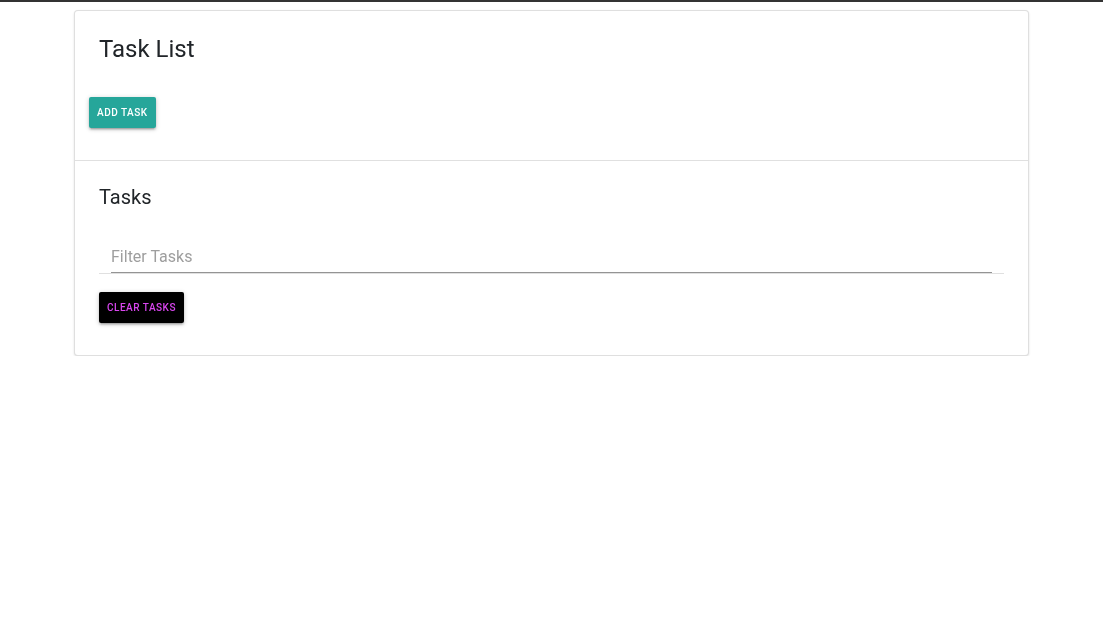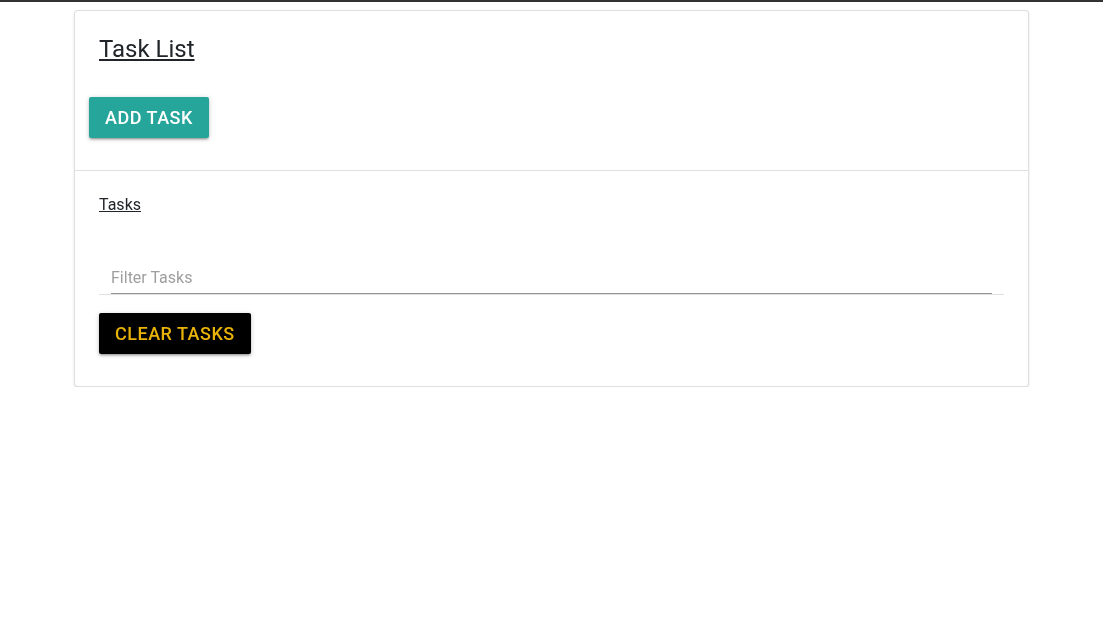--- a/index.html
+++ b/index.html
@@ -21,7 +21,6 @@
       max-width: 955px;
       margin: 0 auto;
       padding-top: 8px;
-      text-decoration: underline;
     }
     .card {
       background: #fff;

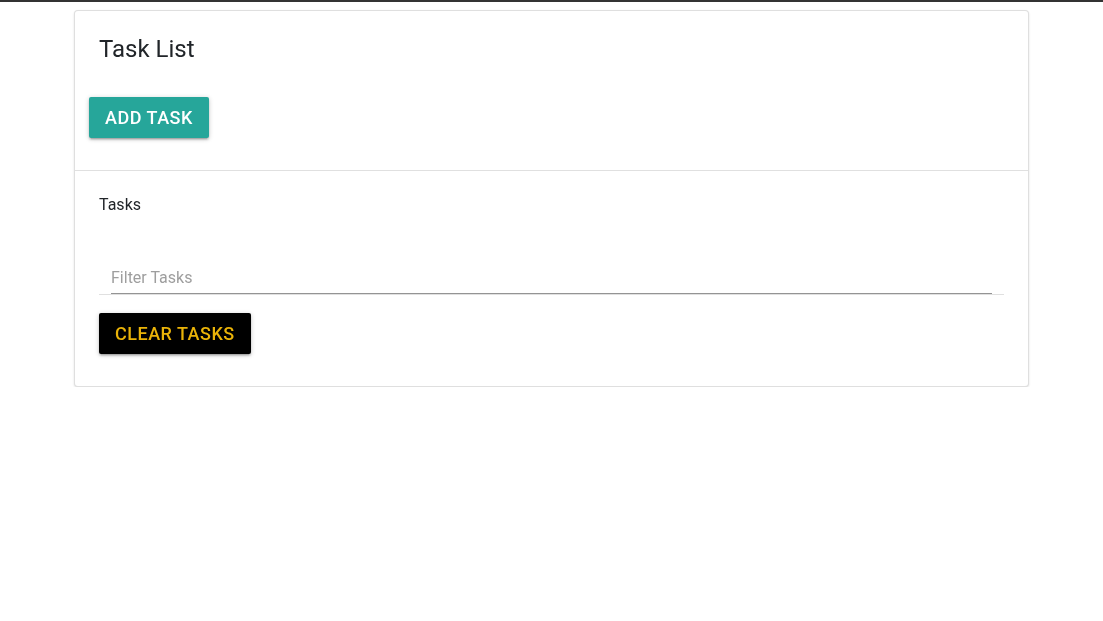--- a/index.html
+++ b/index.html
@@ -69,8 +69,8 @@
     }
     .btn {
       display: inline-block;
-      padding: 10px 16px;
-      font-size: 18px;
+      padding: 10px 8px;
+      font-size: 10px;
       font-weight: 500;
       letter-spacing: 0.5px;
       text-transform: uppercase;

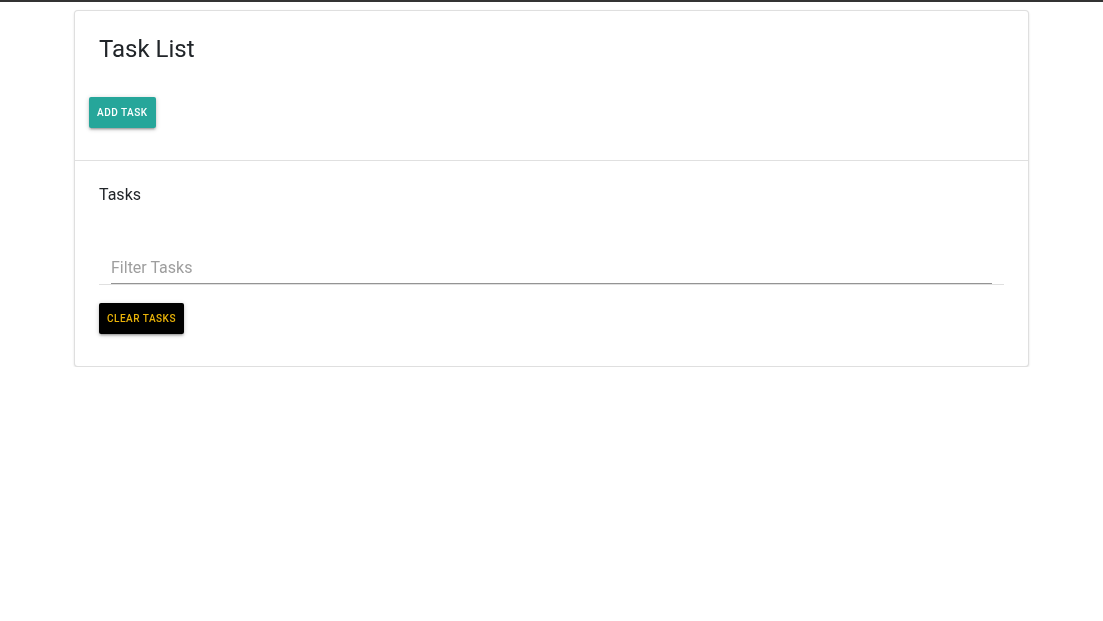--- a/index.html
+++ b/index.html
@@ -41,10 +41,10 @@
       margin-bottom: 34px;
     }
     .heading-2 {
-      font-size: 16px;
+      font-size: 20px;
       font-weight: 400;
       color: #212529;
-      margin-bottom: 48px;
+      margin-bottom: 32px;
     }
     .input-row {
       margin-bottom: 24px;

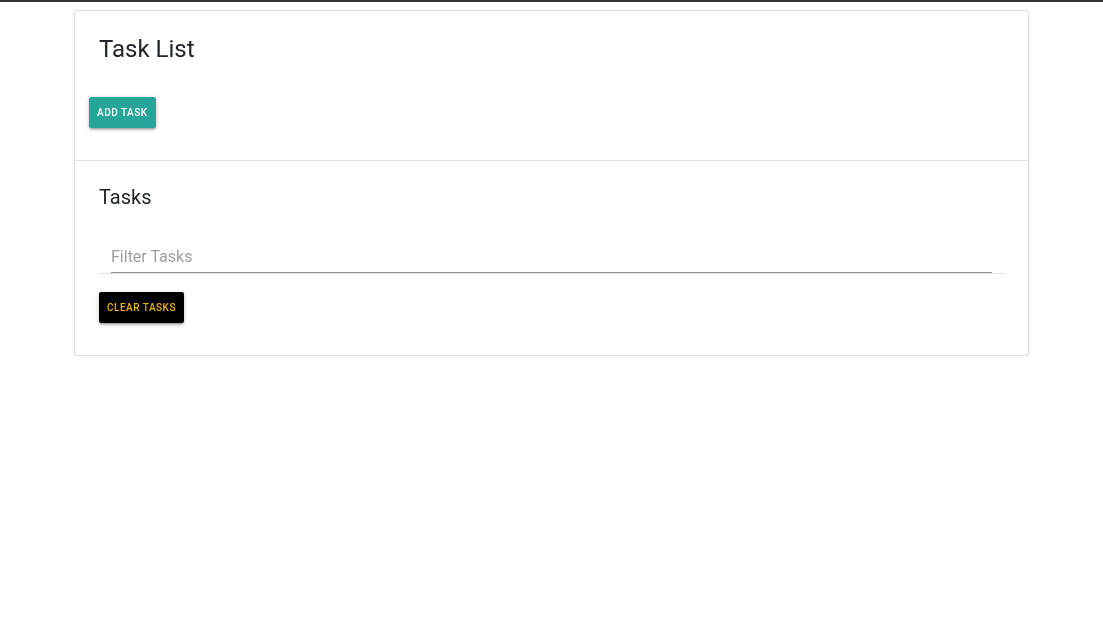--- a/index.html
+++ b/index.html
@@ -87,7 +87,7 @@
     }
     .btn-black {
       background: #000;
-      color: #eab308;
+      color: #d946ef;
     }
     .divider {
       border: none;

